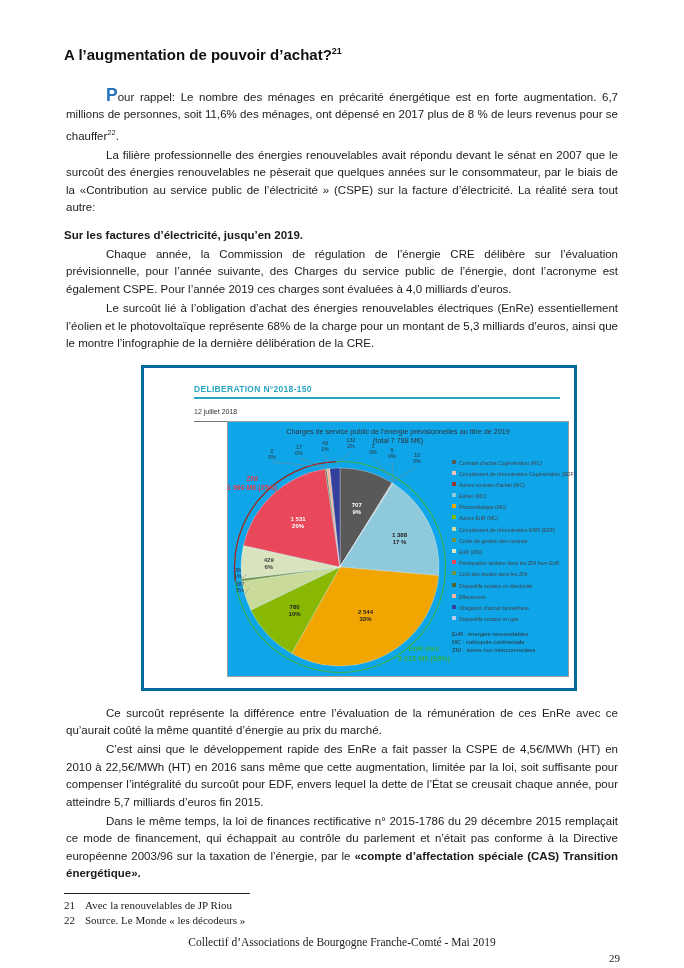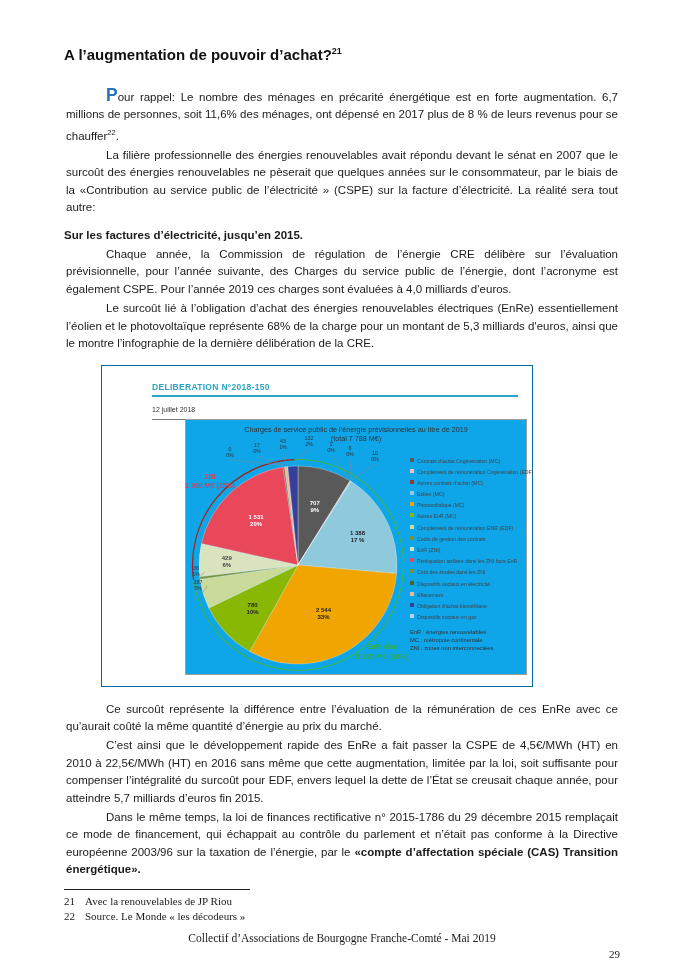--- a/index.html
+++ b/index.html
@@ -55,7 +55,7 @@
     <p class="para"><span class="dropcap">P</span><span>our rappel: Le nombre des ménages en précarité énergétique est en forte augmentation. 6,7 millions de personnes, soit 11,6% des ménages, ont dépensé en 2017 plus de 8 % de leurs revenus pour se chauffer</span><sup>22</sup><span>.</span></p>
     <p class="para">La filière professionnelle des énergies renouvelables avait répondu devant le sénat en 2007 que le surcoût des énergies renouvelables ne pèserait que quelques années sur le consommateur, par le biais de la «Contribution au service public de l’électricité » (CSPE) sur la facture d’électricité. La réalité sera tout autre:</p>
 
-    <h2 class="subhead">Sur les factures d’électricité, jusqu’en 2015.</h2>
+    <h2 class="subhead">Sur les factures d’électricité, jusqu’en 2019.</h2>
     <p class="para">Chaque année, la Commission de régulation de l’énergie CRE délibère sur l’évaluation prévisionnelle, pour l’année suivante, des Charges du service public de l’énergie, dont l’acronyme est également CSPE. Pour l’année 2019 ces charges sont évaluées à 4,0 milliards d’euros.</p>
     <p class="para gap">Le surcoût lié à l’obligation d’achat des énergies renouvelables électriques (EnRe) essentiellement l’éolien et le photovoltaïque représente 68% de la charge pour un montant de 5,3 milliards d'euros, ainsi que le montre l’infographie de la dernière délibération de la CRE.</p>
 

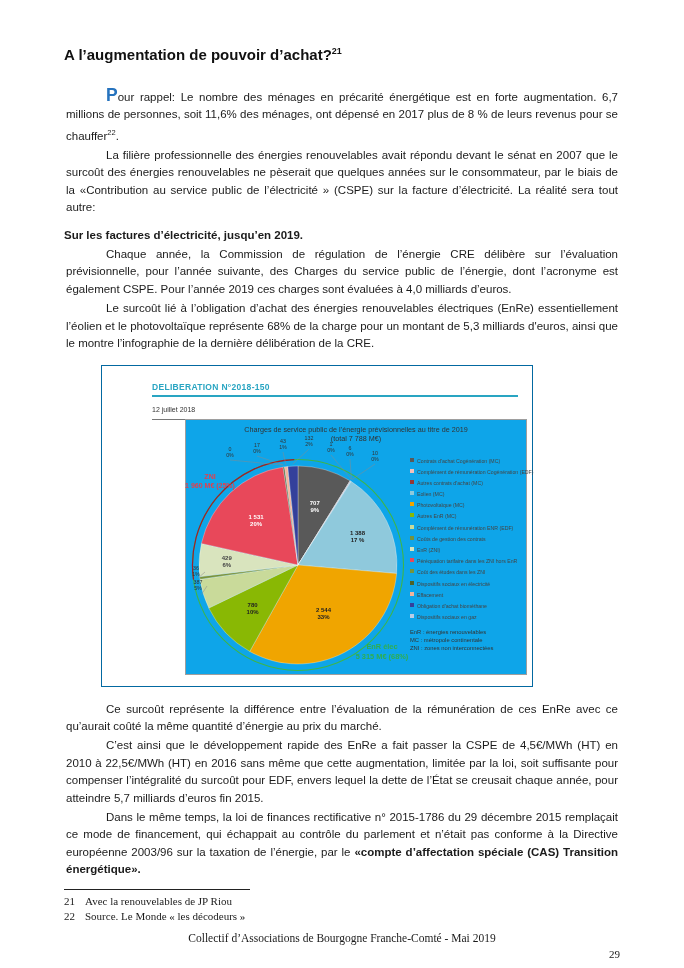--- a/index.html
+++ b/index.html
@@ -15,8 +15,8 @@
   h2.subhead{font-size:11.5px;font-weight:700;margin:10px 0 0;}
   .gap{margin-top:12px;}
   
-  .figure{position:relative;width:430px;height:320px;margin:12px 0 14px 37px;
-          border:1px solid #0369a1;background:#fff;}
+  .figure{position:relative;width:430px;height:320px;margin:12px 0 14px 77px;
+          border:3px solid #0369a1;background:#fff;}
   .fig-title{position:absolute;left:50px;top:13px;font-size:8.5px;font-weight:700;
              letter-spacing:.3px;color:#29a5c2;}
   .fig-rule{position:absolute;left:50px;right:14px;top:29px;height:2px;background:#29a5c2;}

